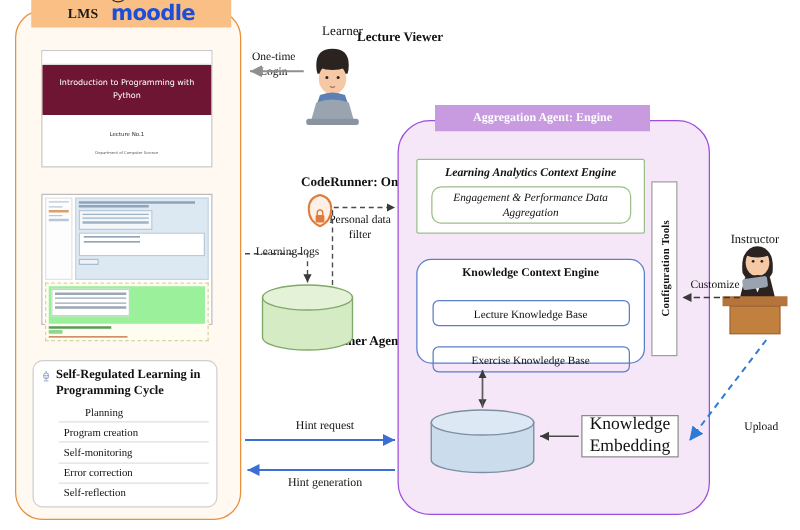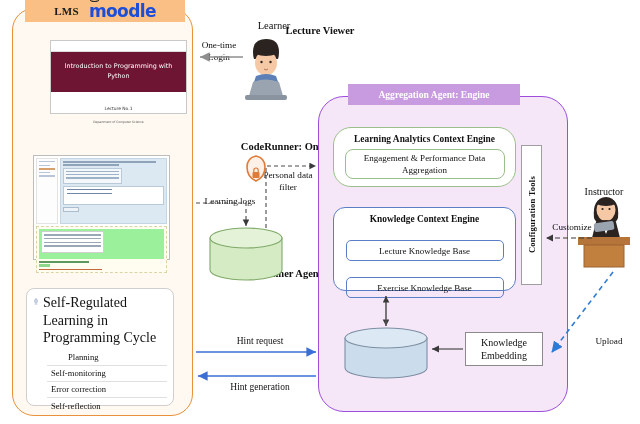--- a/index.html
+++ b/index.html
@@ -53,8 +53,8 @@
 
   
   #lecture-thumb {
-    position: absolute; left: 50px; top: 40px;
-    width: 137px; height: 74px;
+    position: absolute; left: 33px; top: 40px;
+    width: 137px; height: 94px;
     background: #fff; border: 1px solid #c9c9c9;
   }
   #lecture-thumb .slide-top { height: 11px; background: #fff; border-bottom:1px solid #ddd;}

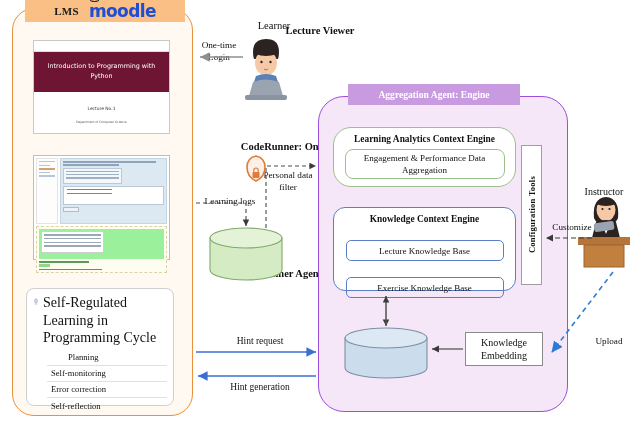--- a/index.html
+++ b/index.html
@@ -190,8 +190,9 @@
   #lace-box {
     position: absolute; left: 333px; top: 127px;
     width: 183px; height: 60px;
-    background: #fff; border: 1.2px solid #9BBF8A; border-radius: 18px;
+    background: #fff; border: 1.2px solid #9BBF8A; border-radius: 2px;
     padding-top: 6px;
+    font-style: italic;
   }
   #lace-title {
     text-align: center; font-size: 9.4px; font-weight: 700; color: #111;

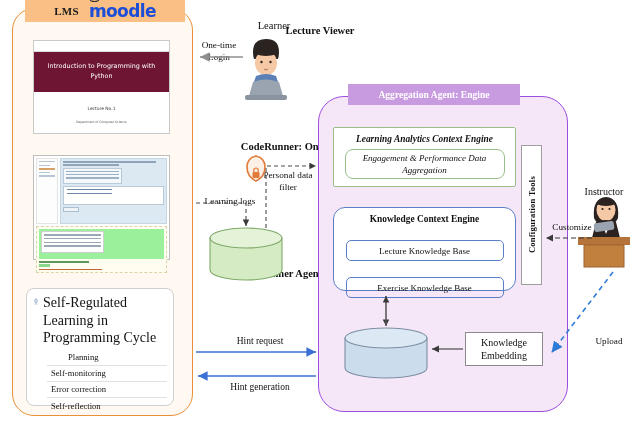--- a/index.html
+++ b/index.html
@@ -116,7 +116,7 @@
   }
   #srl-head { display: flex; align-items: flex-start; gap: 4px; }
   #srl-title {
-    font-size: 14px; font-weight: 400; color: #111; line-height: 1.25;
+    font-size: 10px; font-weight: 700; color: #111; line-height: 1.25;
     font-family: "Liberation Serif", serif;
   }
   .srl-list { margin-top: 3px; margin-left: 14px; }

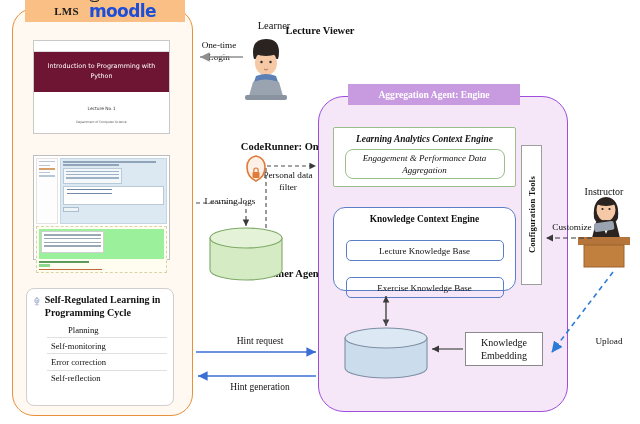--- a/index.html
+++ b/index.html
@@ -354,6 +354,7 @@
     </div>
     <div class="srl-list">
       <div class="srl-item">Planning</div>
+      <div class="srl-item">Program creation</div>
       <div class="srl-item">Self-monitoring</div>
       <div class="srl-item">Error correction</div>
       <div class="srl-item">Self-reflection</div>

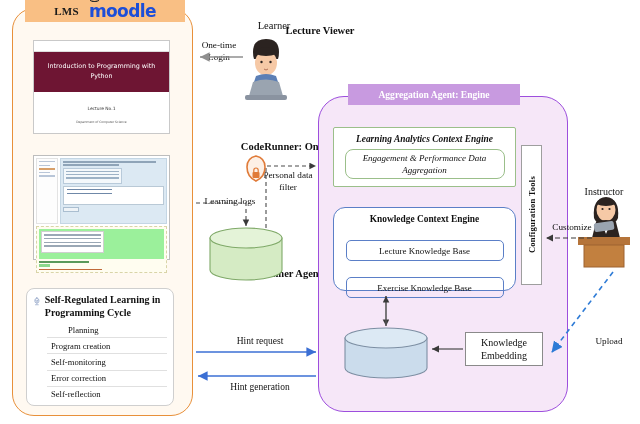--- a/index.html
+++ b/index.html
@@ -246,7 +246,7 @@
     width: 78px; height: 34px;
     background: #fff; border: 1px solid #8a8a8a;
     display: flex; align-items: center; justify-content: center;
-    text-align: center; font-size: 10px; color: #111; line-height: 1.3;
+    text-align: center; font-size: 14px; color: #111; line-height: 1.3;
     font-family: "Liberation Serif", serif;
   }
 

